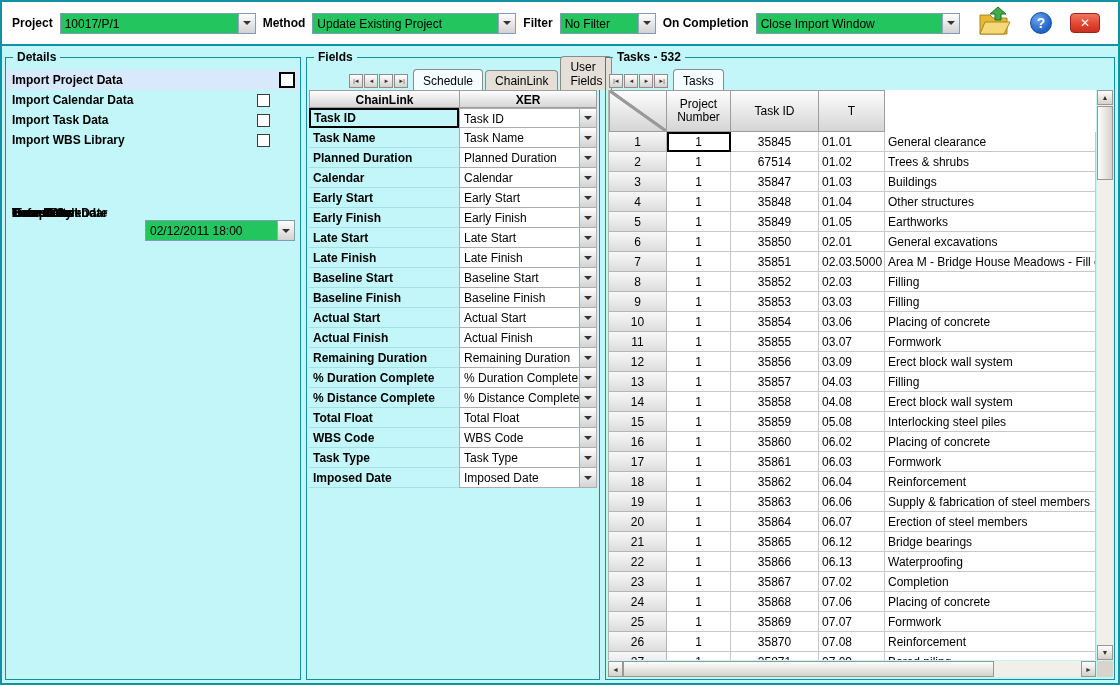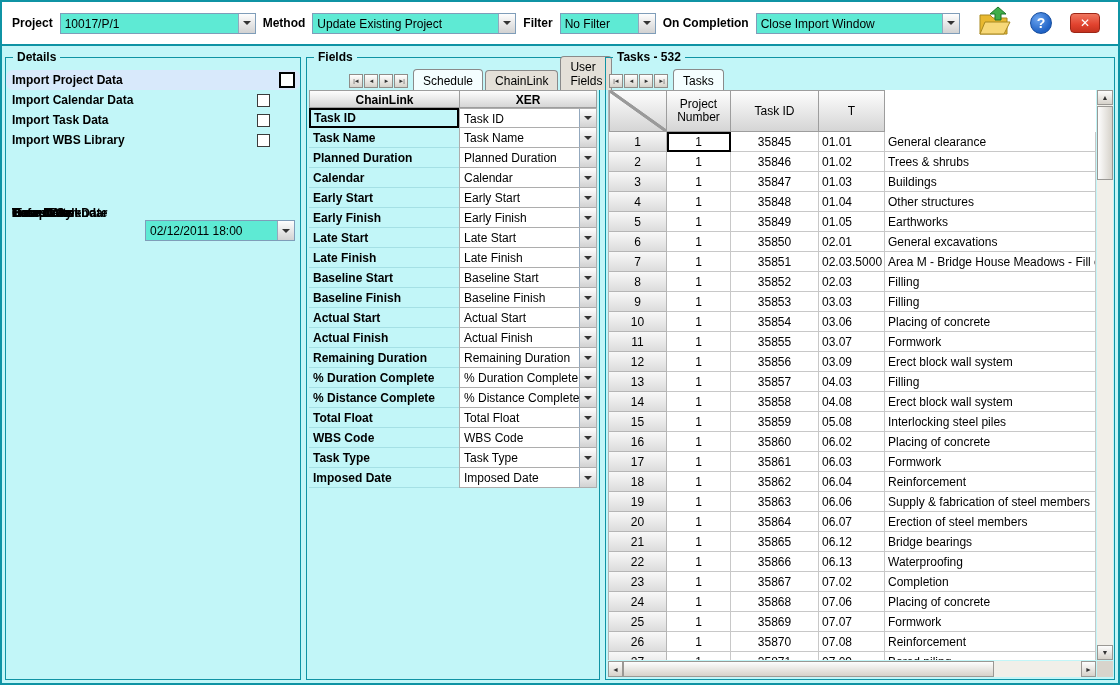--- a/index.html
+++ b/index.html
@@ -19,7 +19,7 @@
   }
   .tlabel { font-weight:bold; white-space:nowrap; }
   .tselect {
-    height:21px; border:1px solid #7f9db9; background:#5eead4;
+    height:21px; border:1px solid #7f9db9; background:#22c55e;
     display:flex; align-items:stretch; overflow:hidden;
   }
   .tsel-val { flex:1; padding:3px 0 0 4px; overflow:hidden; white-space:nowrap; }

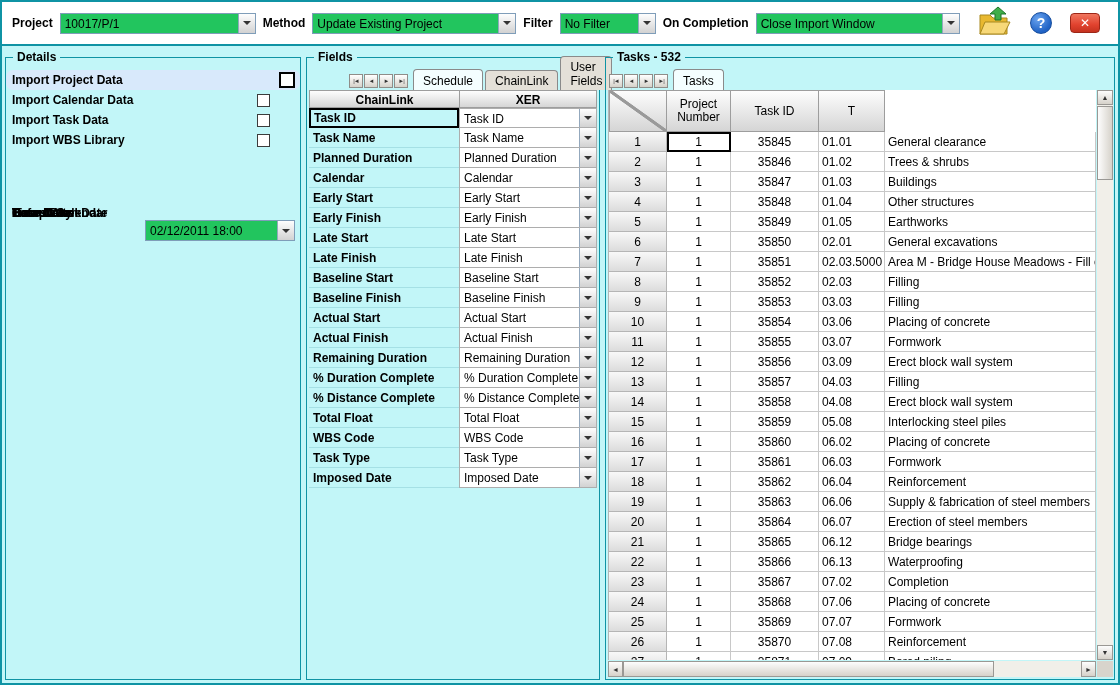--- a/index.html
+++ b/index.html
@@ -60,7 +60,7 @@
   
   .cb-list { margin-top:12px; }
   .cb-row { height:20px; position:relative; display:flex; align-items:center; }
-  .cb-row.hl { background:#d8e9fb;border-radius:7px; }
+  .cb-row.hl { background:#d8e9fb; }
   .cb-lab { font-weight:bold; padding-left:6px; }
   .cbx { position:absolute; right:30px; width:13px; height:13px; background:#fff; border:1px solid #3c3c3c; }
   .cbx.focus { right:5px; width:16px; height:16px; border:2px solid #000; }

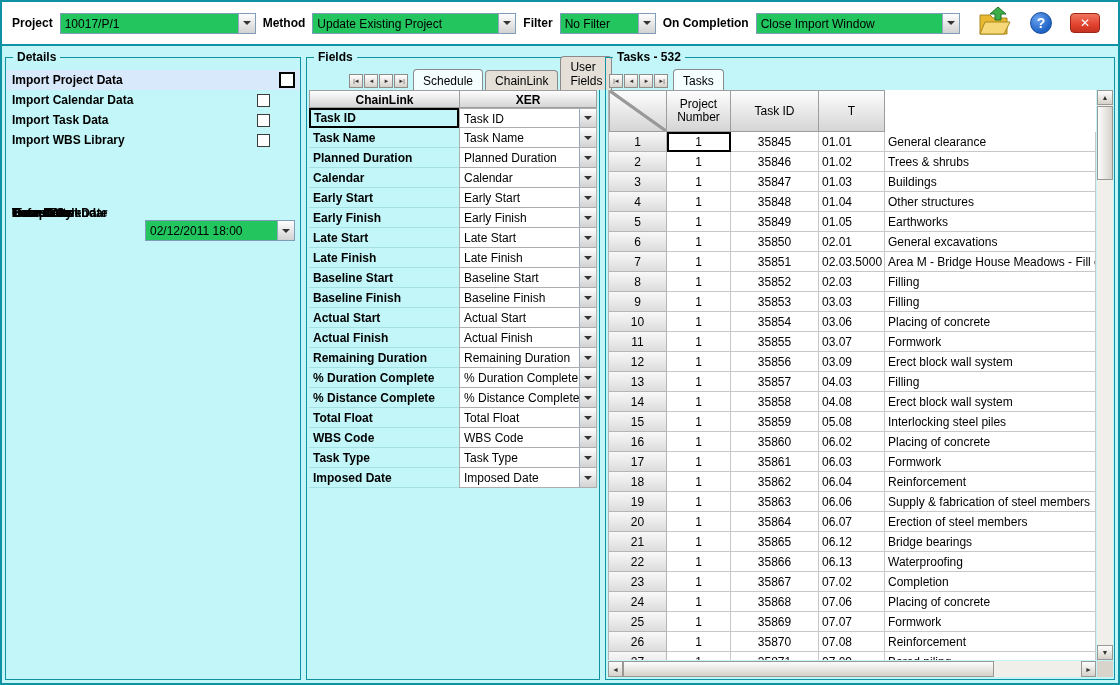--- a/index.html
+++ b/index.html
@@ -525,7 +525,7 @@
             <div class="trow">
               <div class="td">2</div>
               <div class="td">1</div>
-              <div class="td">35846</div>
+              <div class="td">67514</div>
               <div class="td">01.02</div>
               <div class="td">Trees &amp; shrubs</div>
             </div>

